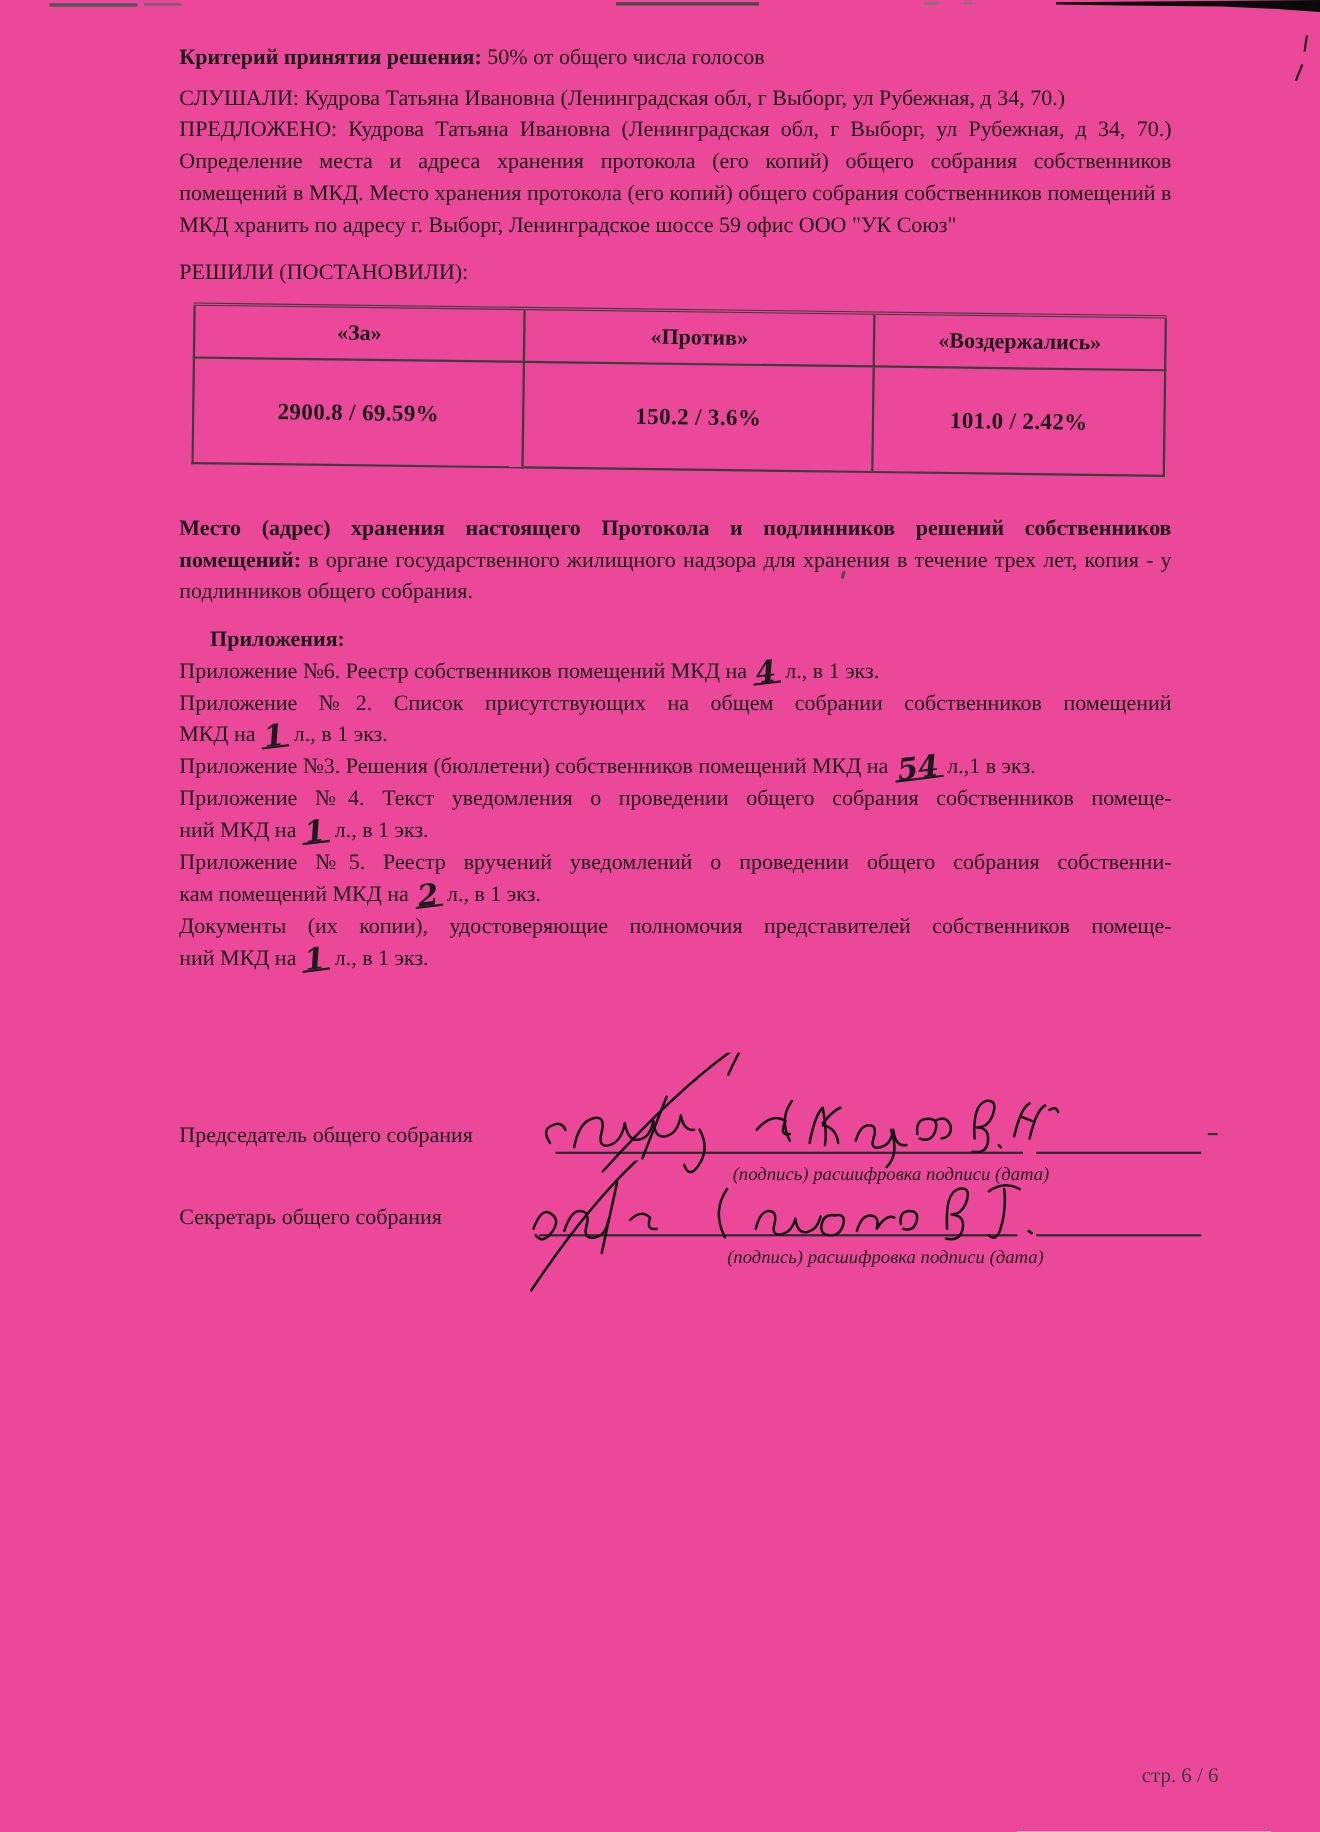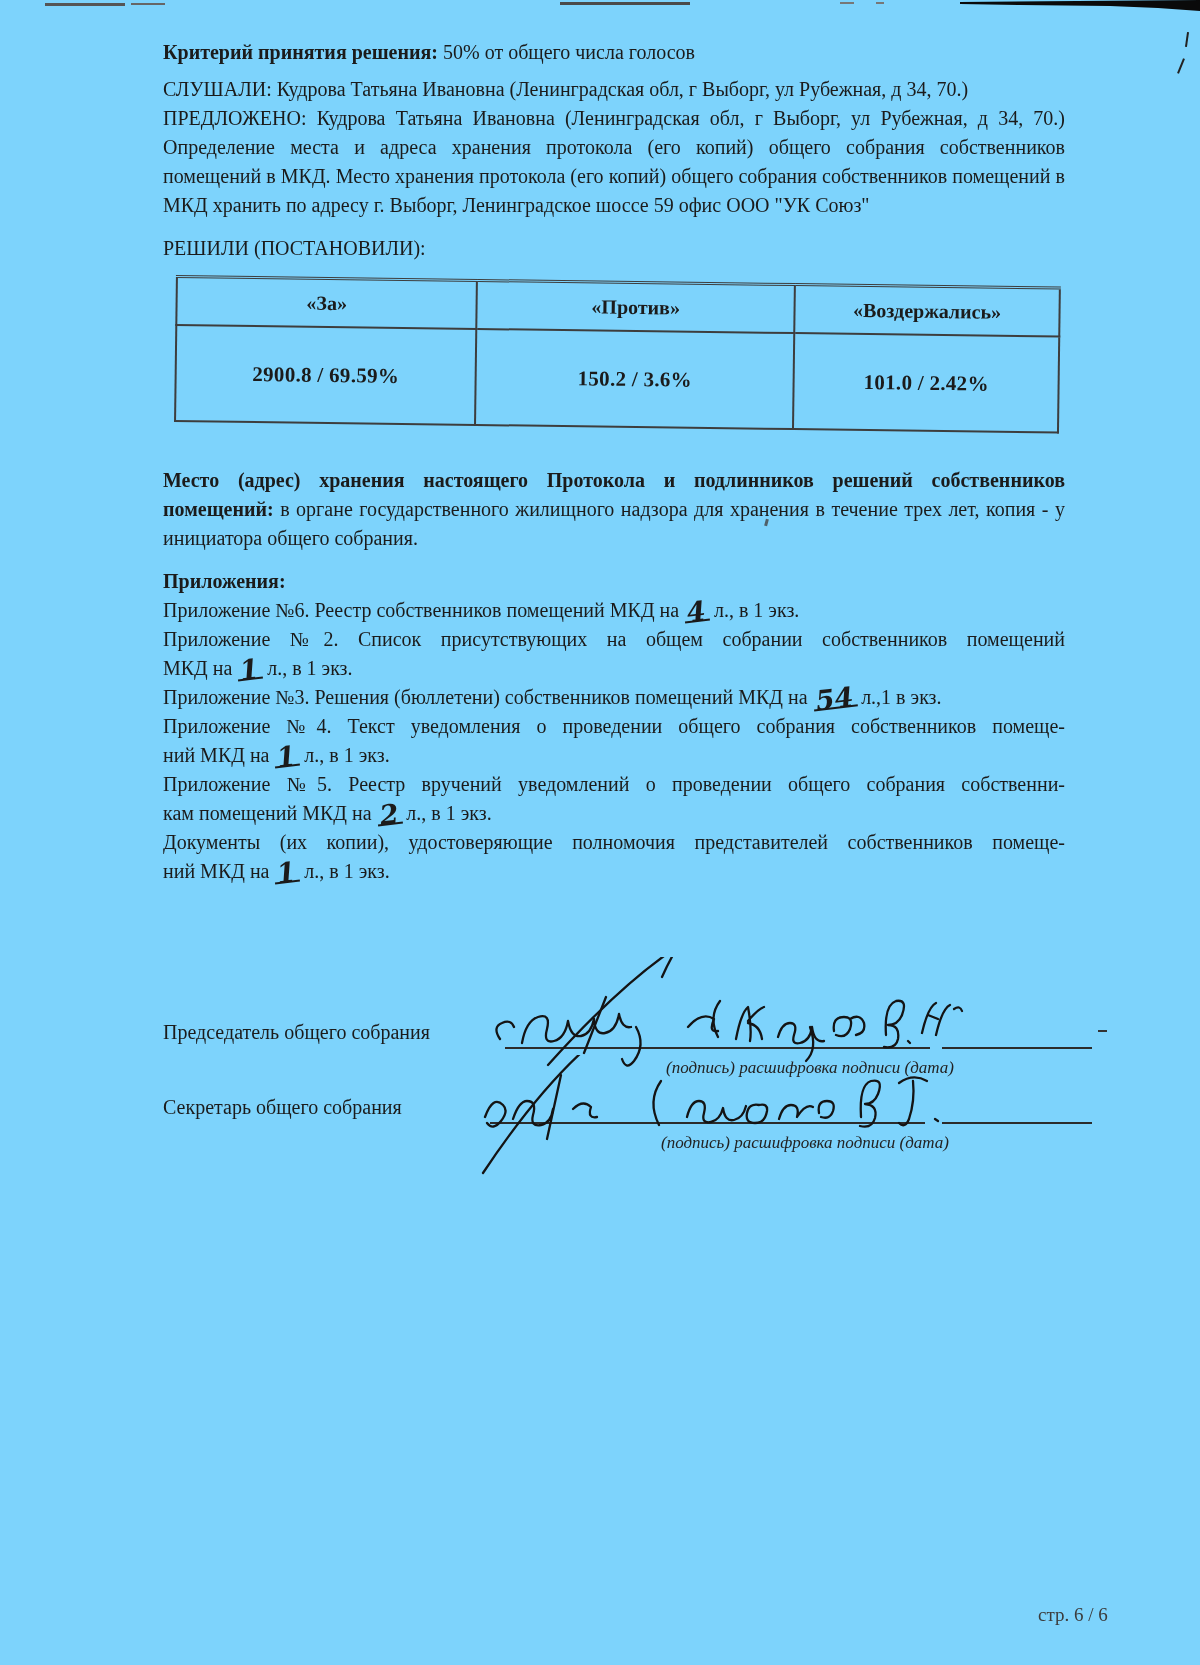--- a/index.html
+++ b/index.html
@@ -4,7 +4,7 @@
 <style>
   html,body{margin:0;padding:0;background:#e8e8e8;}
   .page{
-    position:relative;width:1200px;height:1665px;margin:0 auto;background:#7dd3fc;
+    position:relative;width:1200px;height:1665px;margin:0 auto;background:#ec4899;
     overflow:hidden;color:#1b1b1b;
     font-family:"Liberation Serif","DejaVu Serif",serif;
     font-size:20px;line-height:29px;

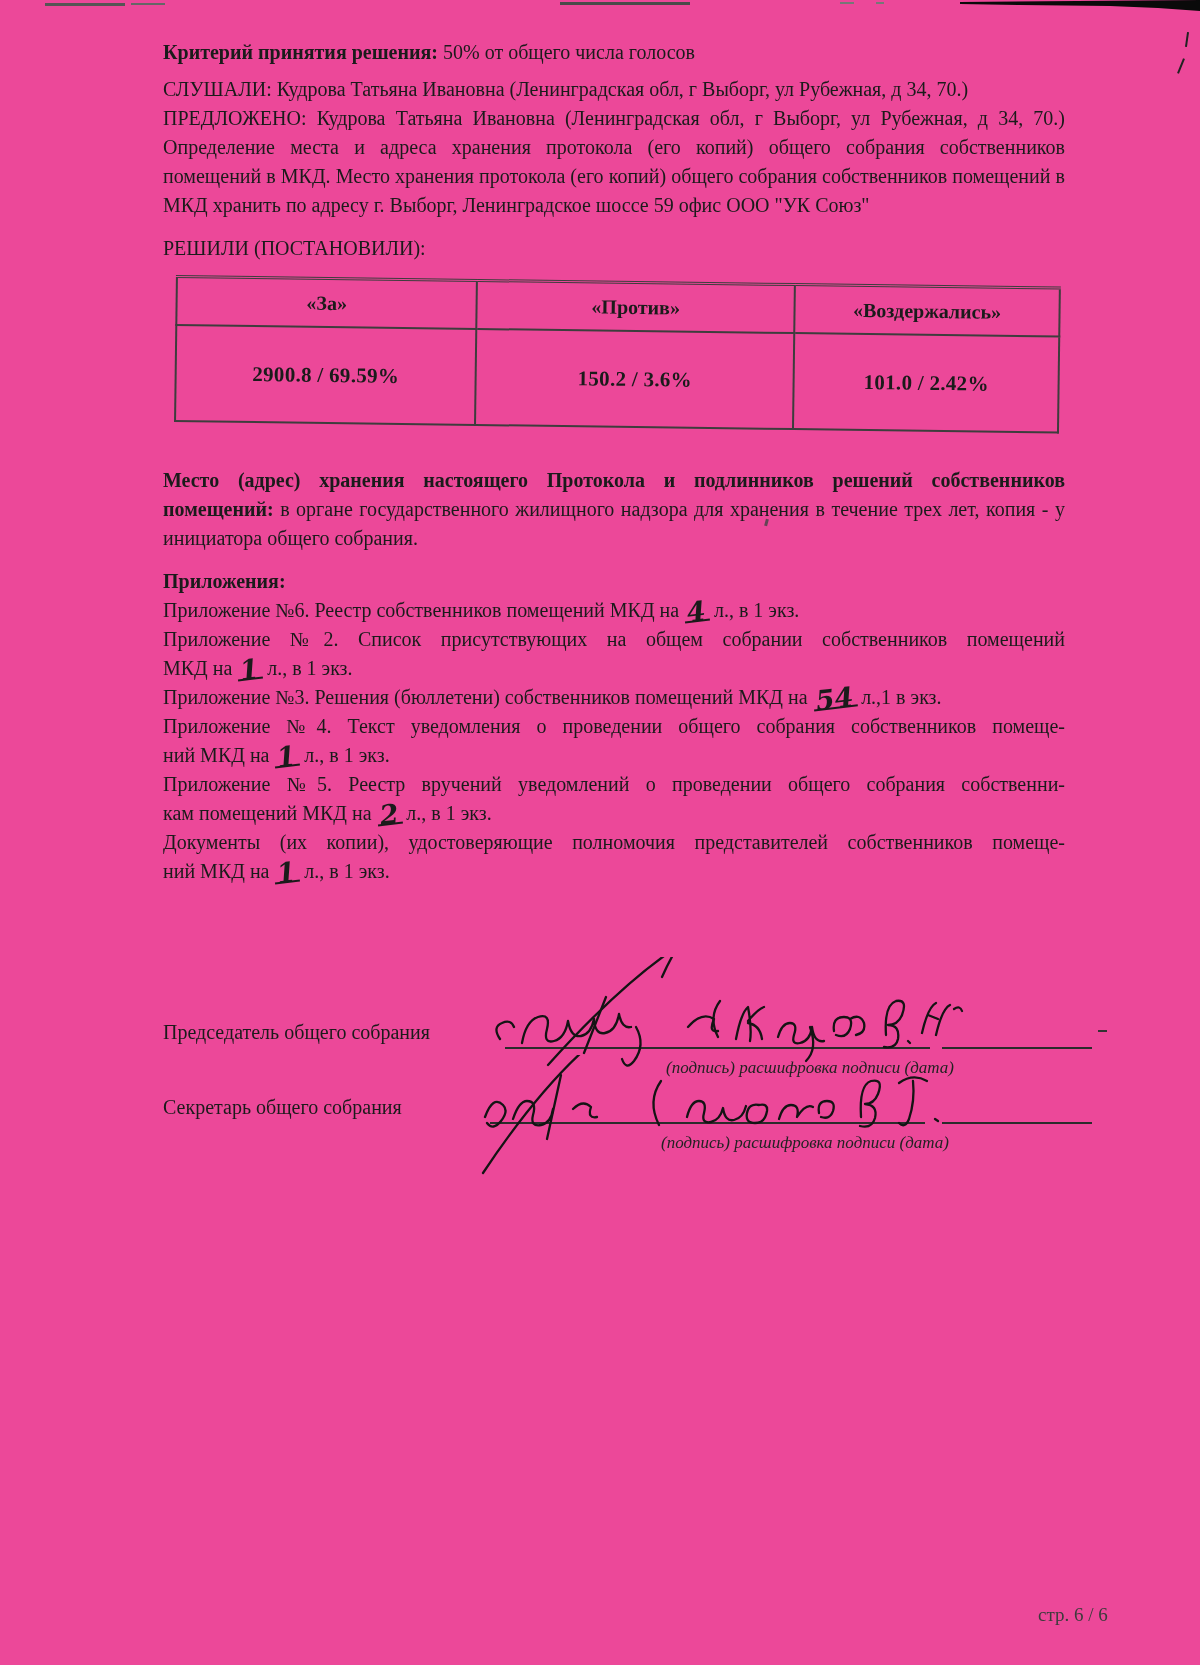--- a/index.html
+++ b/index.html
@@ -96,7 +96,7 @@
 
     <p class="storage">
       <span class="b">Место (адрес) хранения настоящего Протокола и подлинников решений собственников помещений:</span>
-      <span>в органе государственного жилищного надзора для хранения в течение трех лет, копия - у инициатора общего собрания.</span>
+      <span>в органе государственного жилищного надзора для хранения в течение трех лет, копия - у подлинников общего собрания.</span>
     </p>
 
     <p class="attach-head">Приложения:</p>

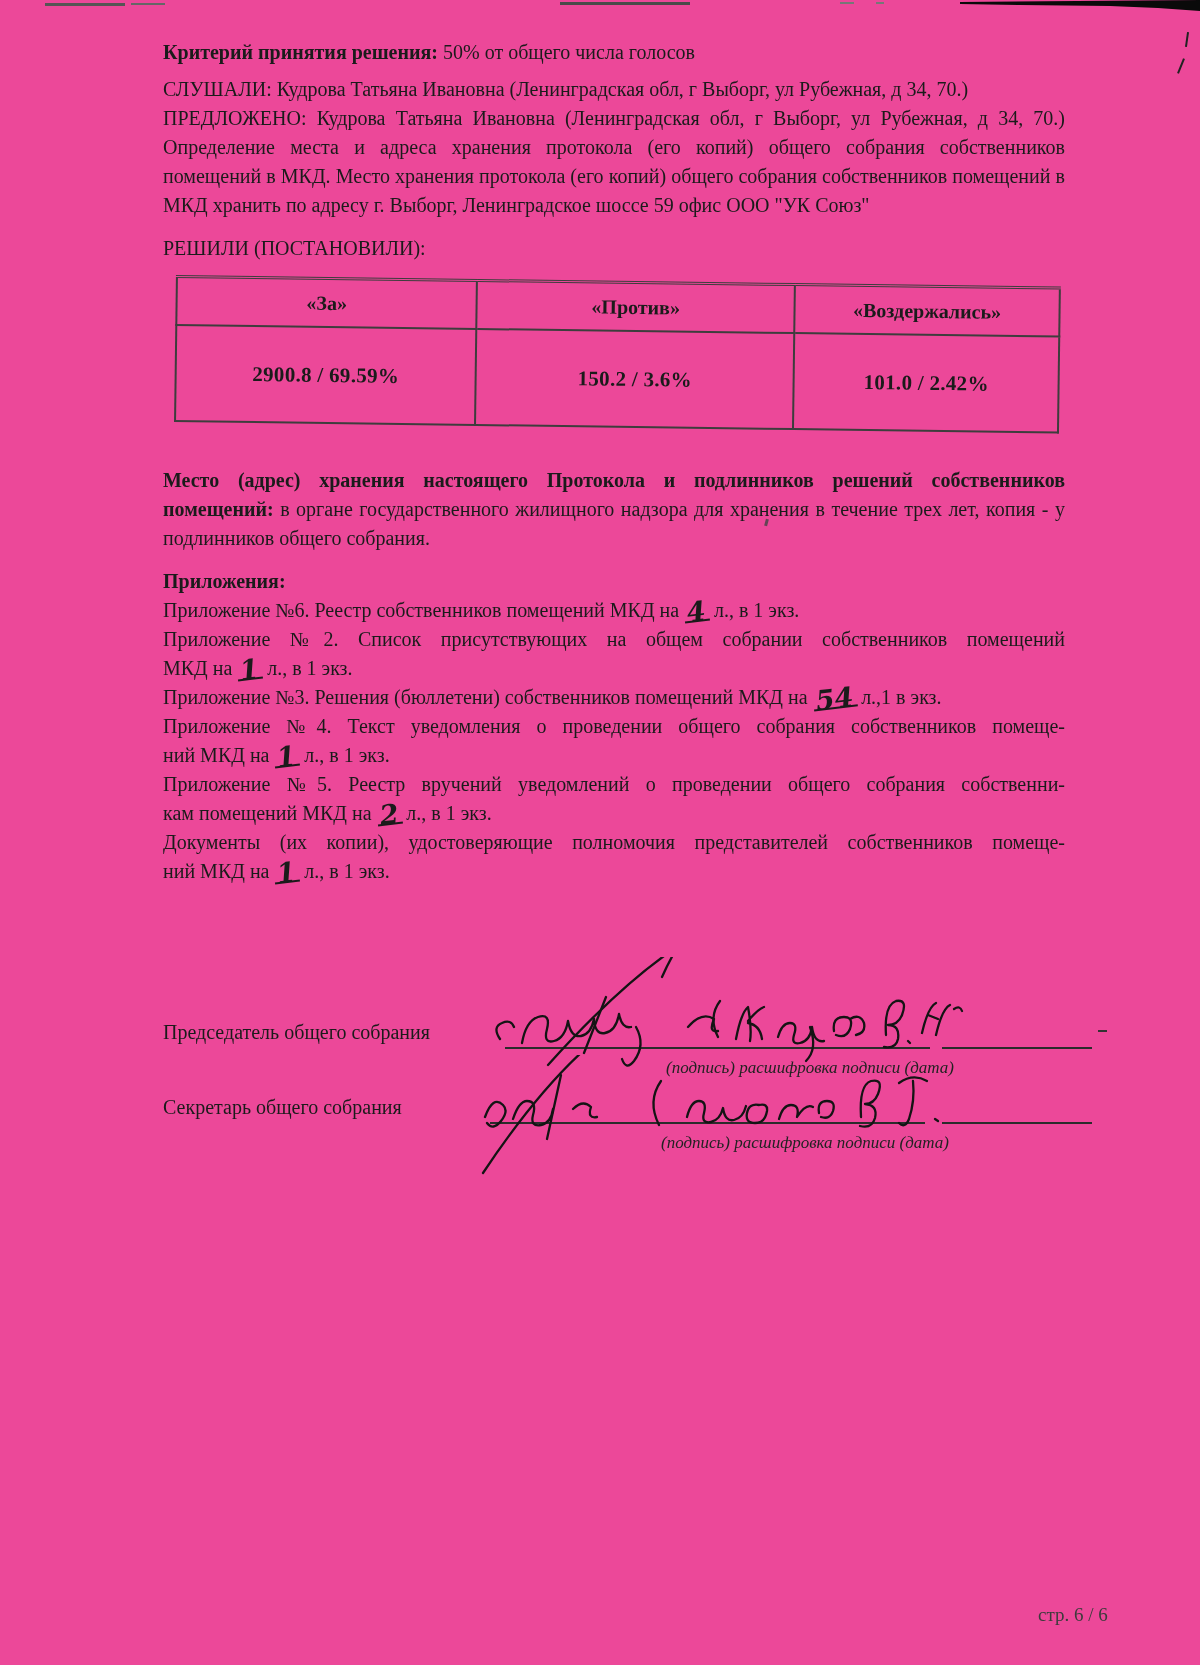--- a/index.html
+++ b/index.html
@@ -26,7 +26,7 @@
   .c1{width:34%;} .c2{width:36%;} .c3{width:30%;}
   .decision{margin-top:28px;font-weight:bold;font-size:21px;}
   .storage{margin-top:44px;text-align:justify;}
-  .attach-head{margin-top:14px;font-weight:bold;}
+  .attach-head{margin-top:14px;font-weight:bold;margin-left:28px;}
   .attach-item{margin:0;}
   .hw{
     display:inline-block;font-family:"DejaVu Serif",serif;font-style:italic;font-weight:bold;

